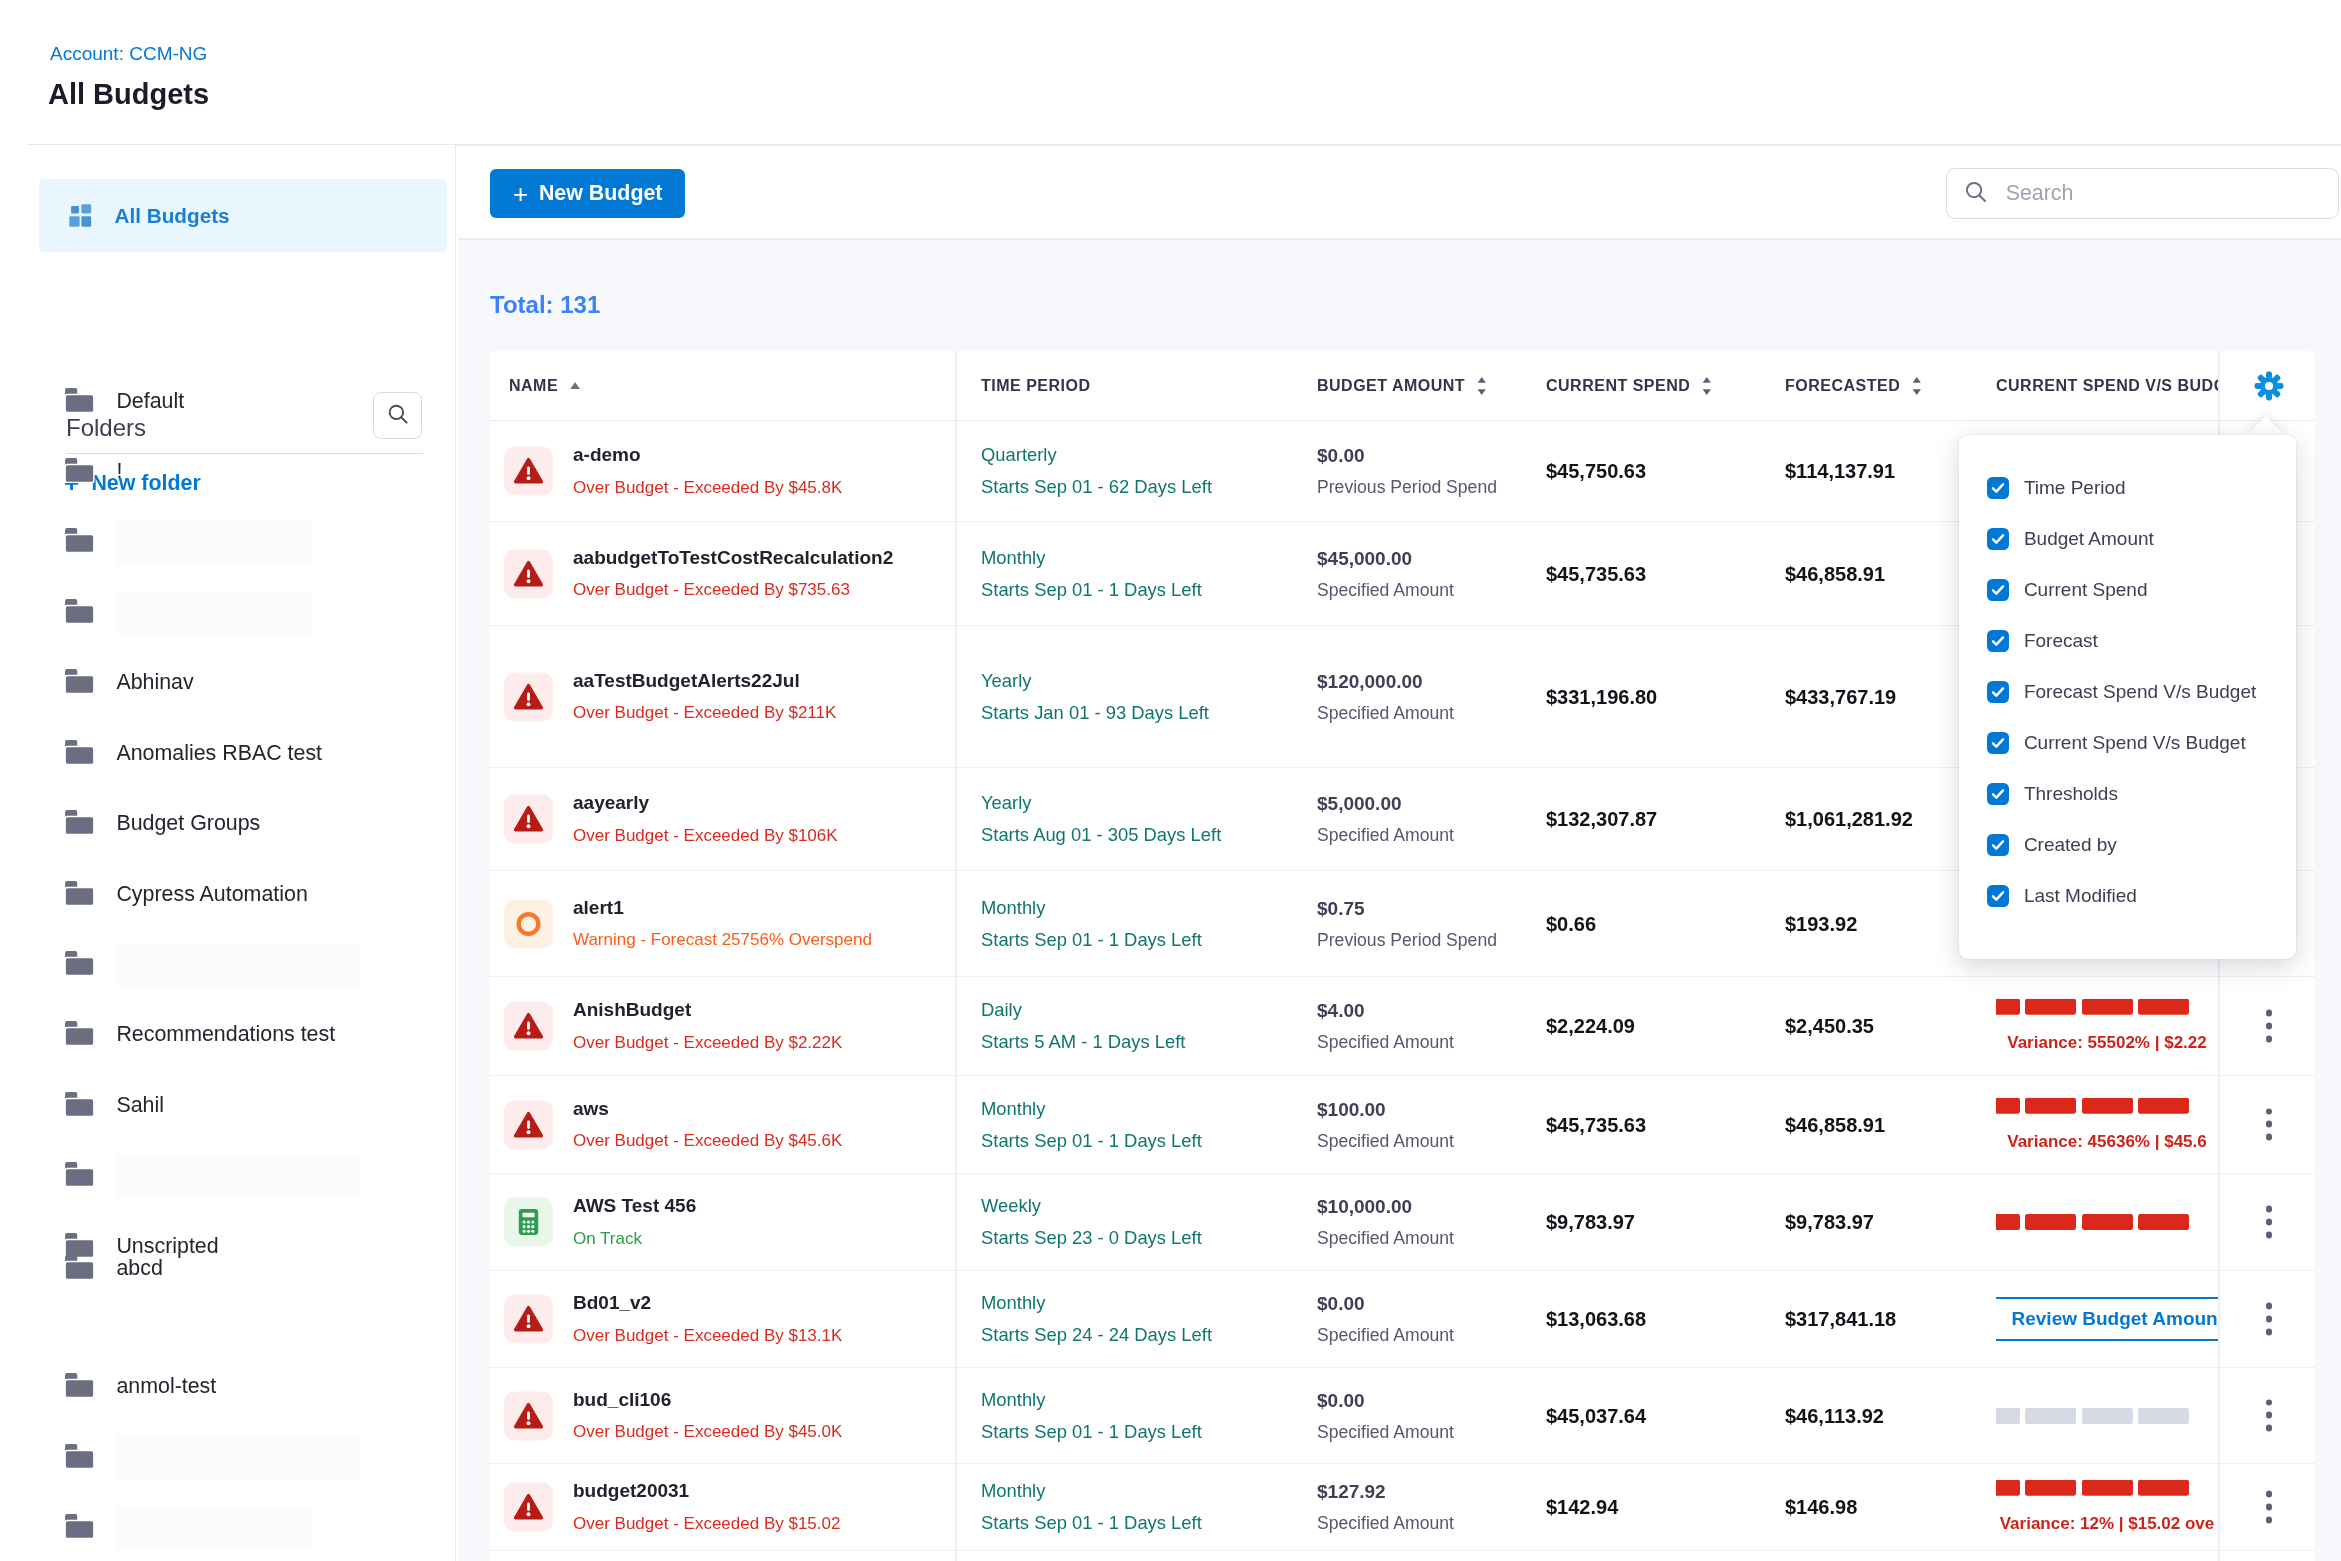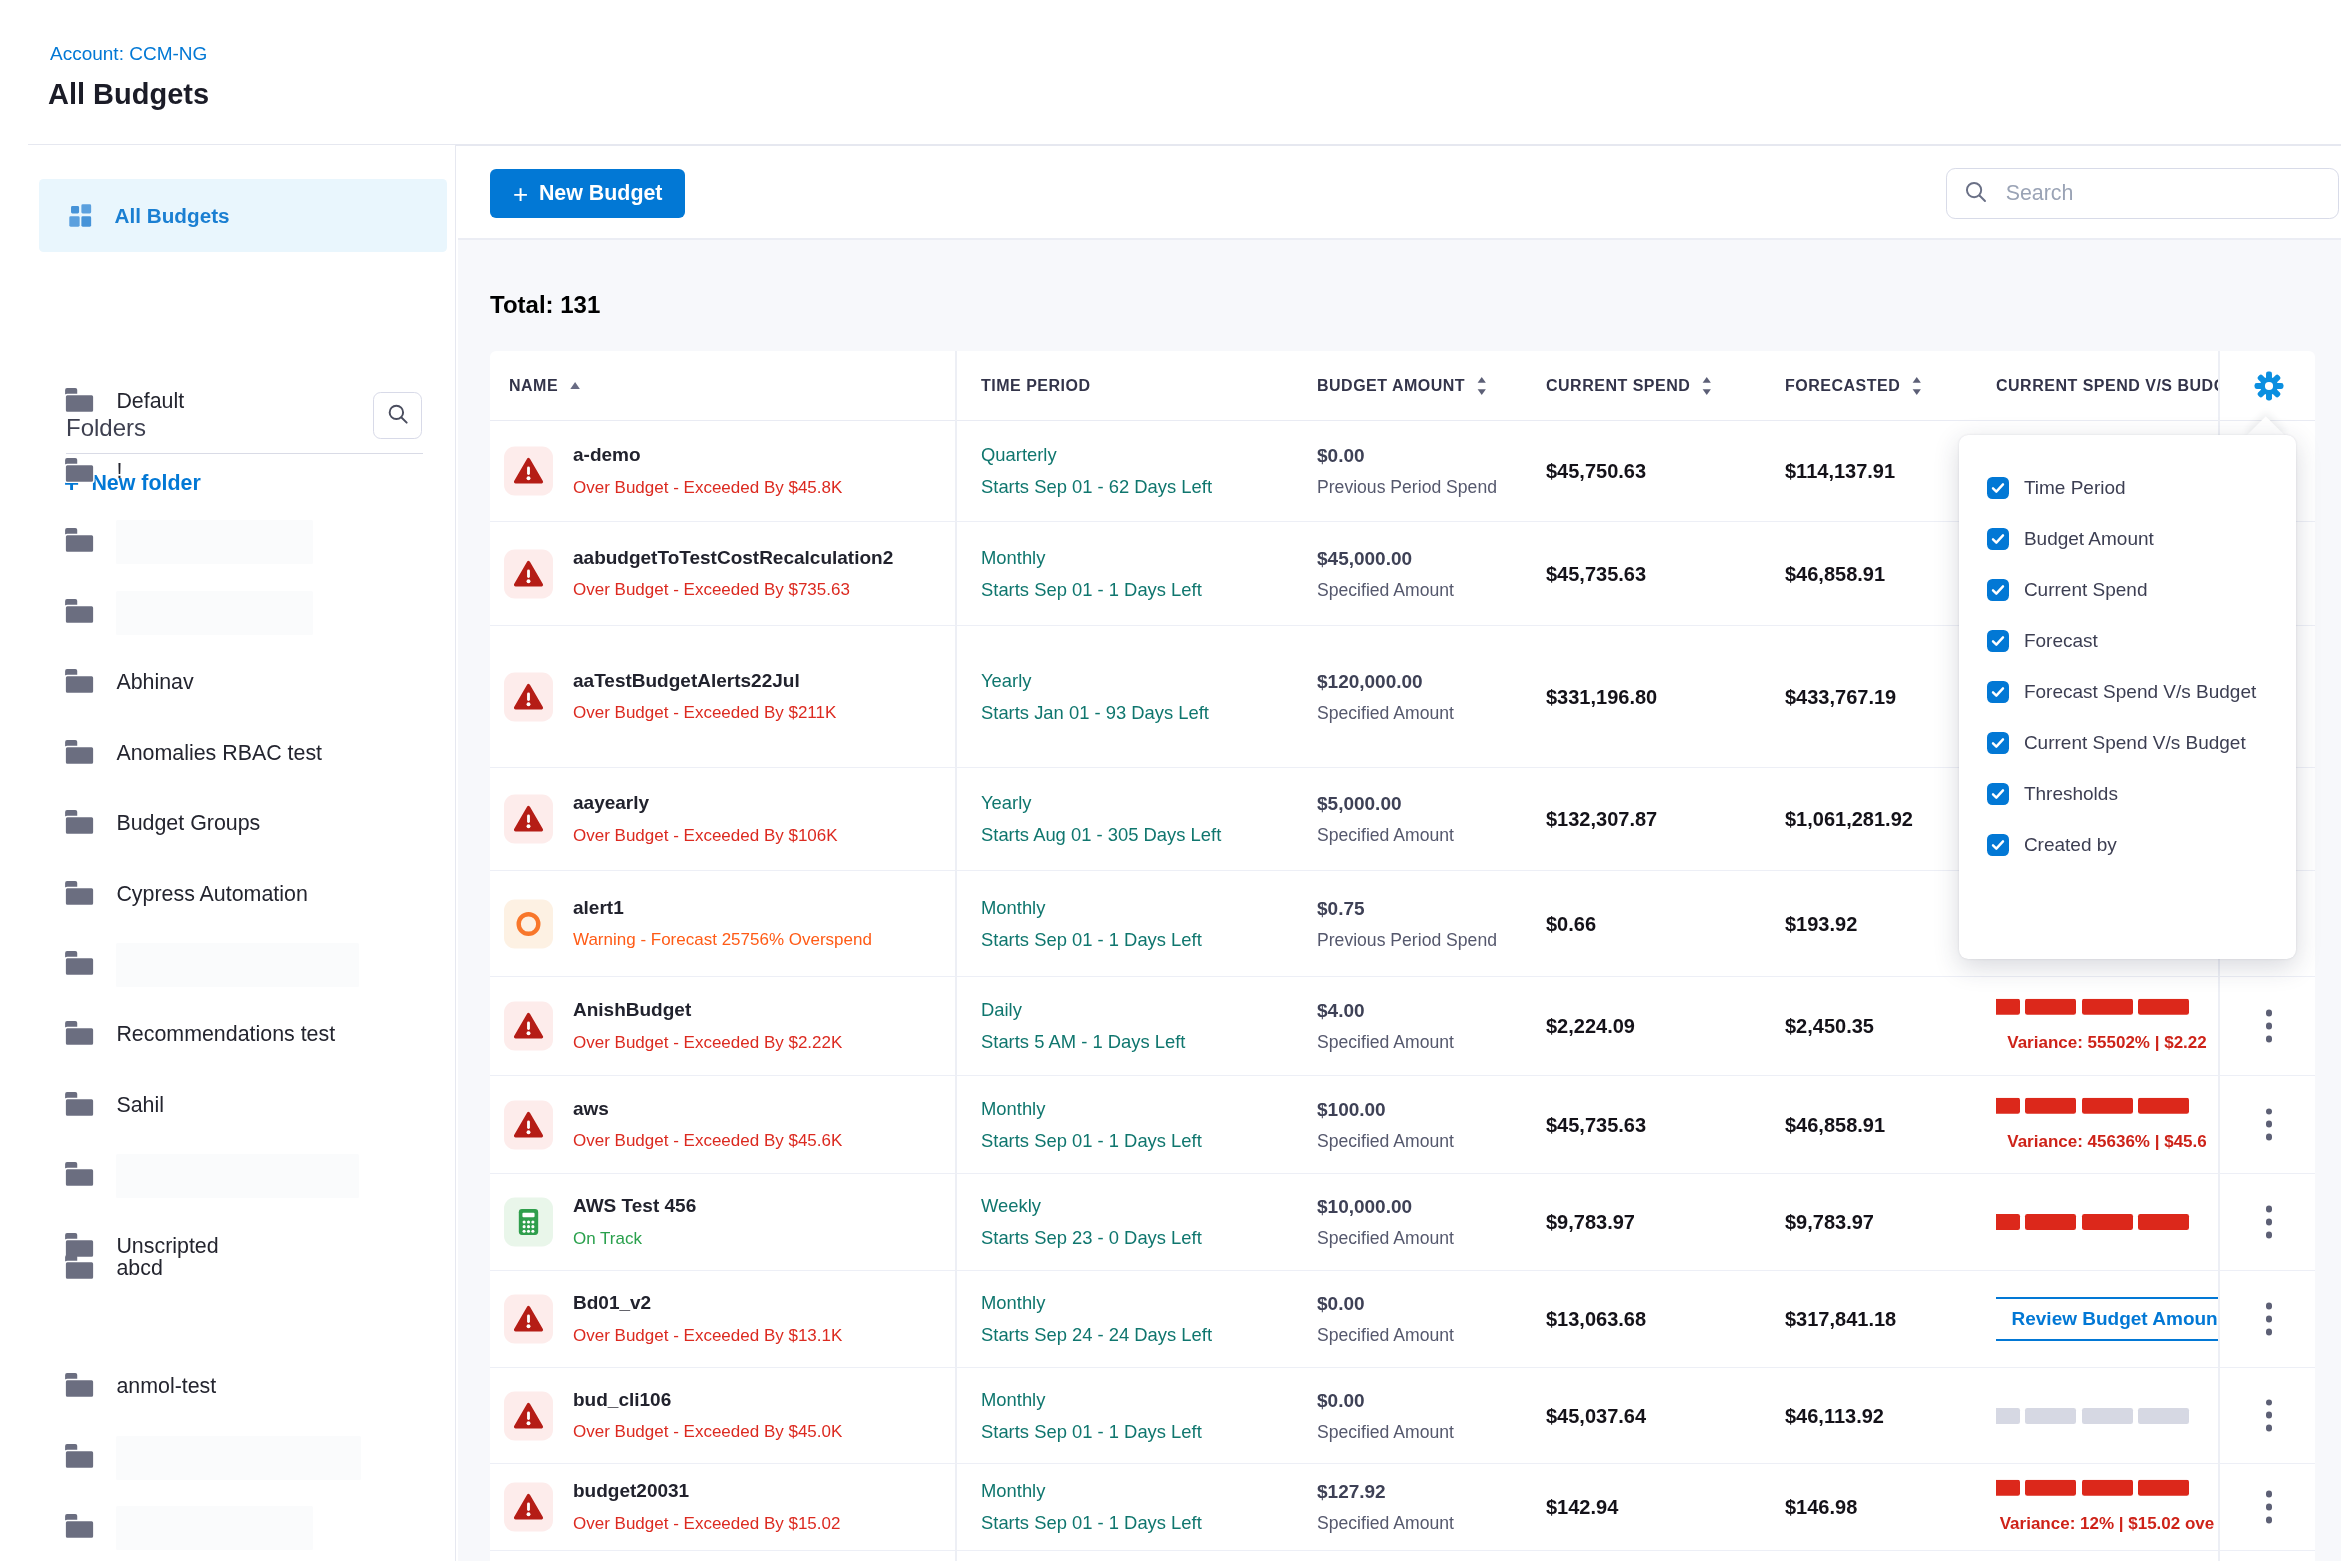--- a/index.html
+++ b/index.html
@@ -42,7 +42,7 @@
   .search-box input::placeholder{color:#9aa3b5;}
   .main-divider{position:absolute;left:458px;right:0;top:238px;height:1.5px;background:#ebedf4;}
   .content-bg{position:absolute;left:458px;right:0;top:240px;bottom:0;background:#f7f8fb;}
-  .total-label{position:absolute;left:490px;top:291px;font-size:24px;font-weight:700;color:#000000;}
+  .total-label{position:absolute;left:490px;top:291px;font-size:24px;font-weight:700;color:#3b82f6;}
 
   
   .table-card{position:absolute;left:490px;top:351px;width:1825px;bottom:0;background:#fff;border-radius:6.1px 6.1px 0 0;}

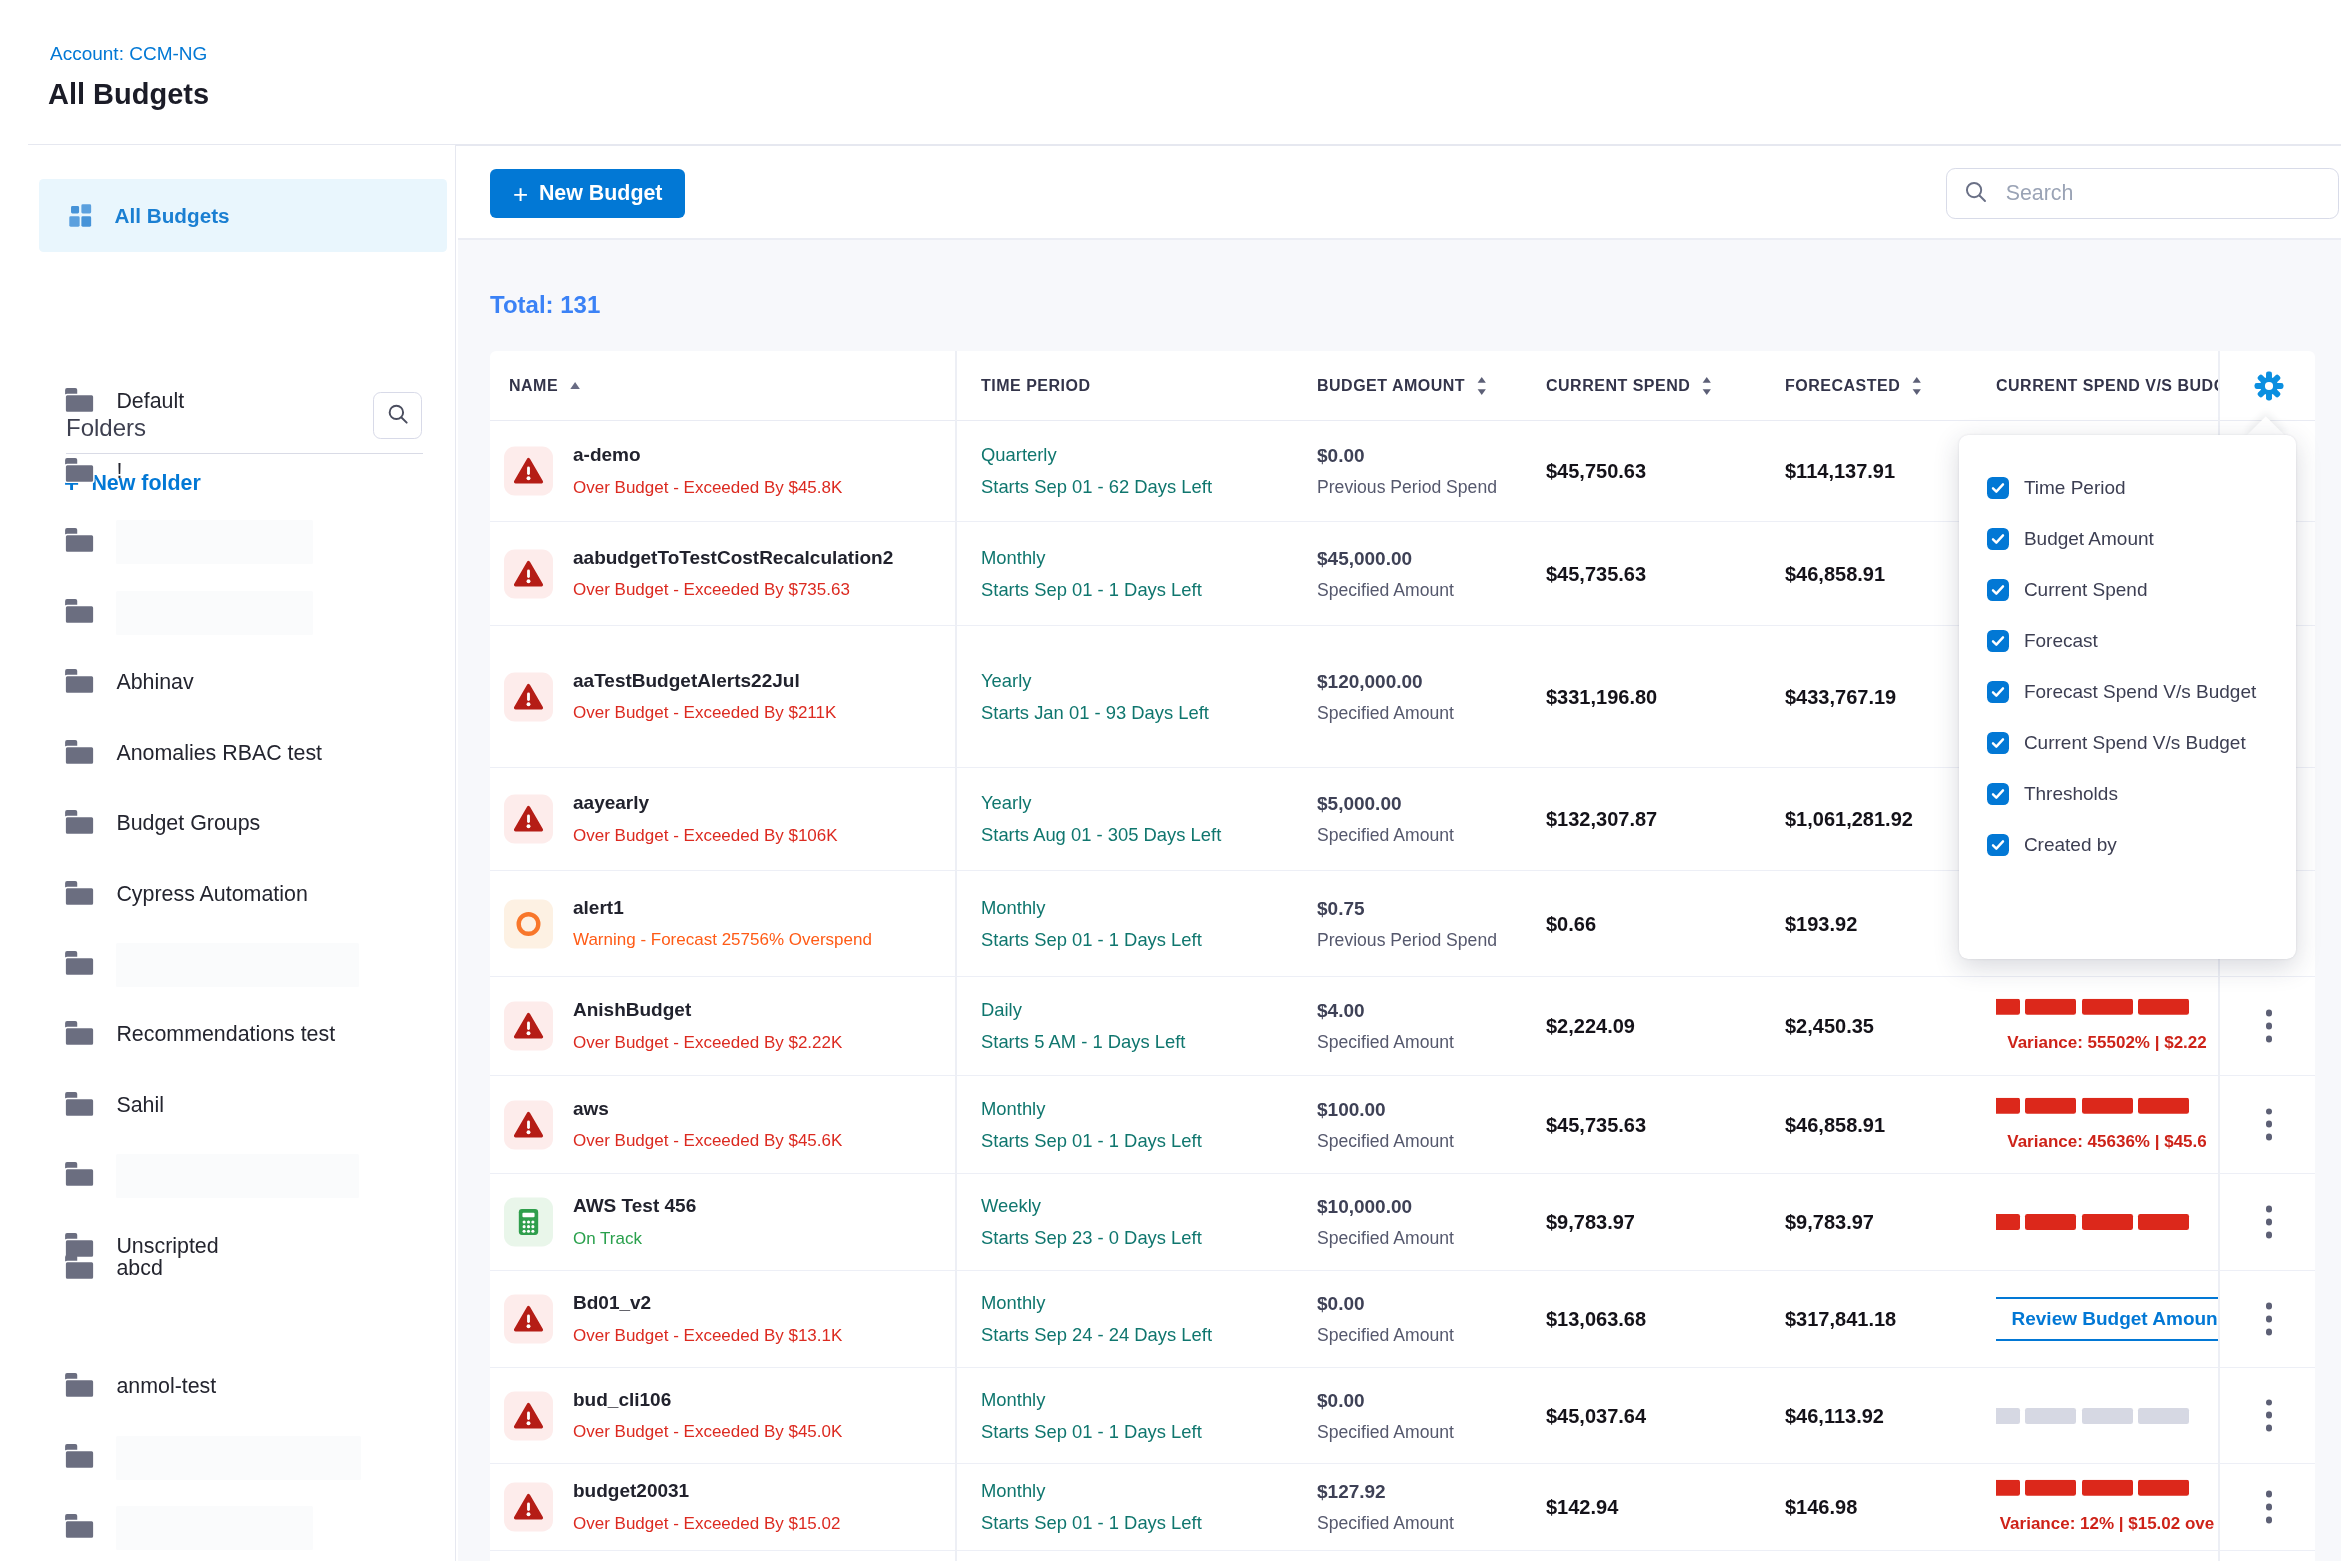--- a/index.html
+++ b/index.html
@@ -773,6 +773,14 @@
         </span>
         <span class="opt-label">Created by</span>
       </div>
+      <div class="popup-item">
+        <span class="checkbox">
+          <svg width="16" height="16" viewBox="0 0 24 24" fill="none" stroke="#ffffff" stroke-width="3.6" stroke-linecap="round" stroke-linejoin="round">
+            <polyline points="4.5,12.5 9.5,17.5 19.5,6.5"></polyline>
+          </svg>
+        </span>
+        <span class="opt-label">Last Modified</span>
+      </div>
     </div>
 
 </div>

